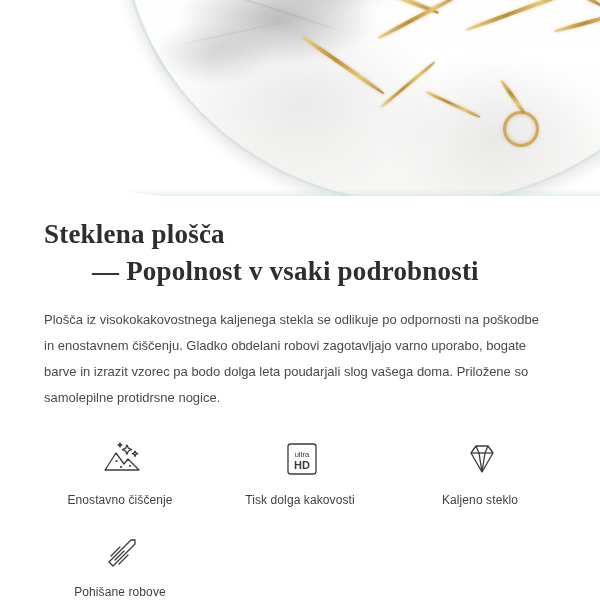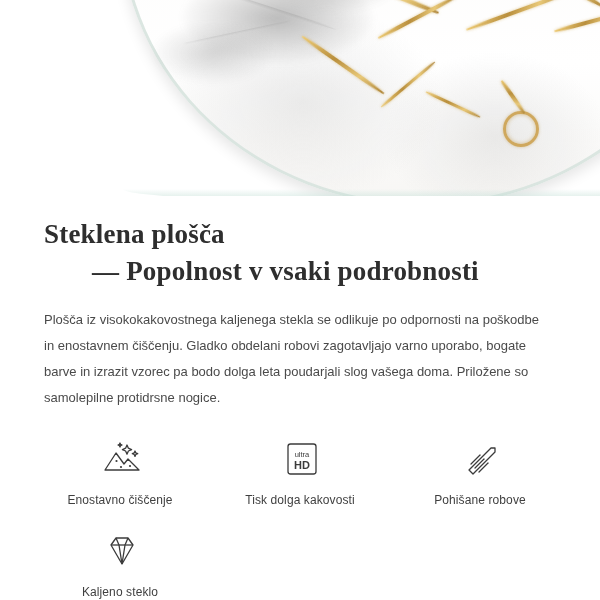--- a/index.html
+++ b/index.html
@@ -192,6 +192,18 @@
 
   <div class="feature">
     <span class="ico">
+      <svg width="40" height="36" viewBox="0 0 40 36" fill="none" stroke="#3b3b3b" stroke-width="1.3" stroke-linejoin="round">
+        <path d="M9 12 L14 5 L26 5 L31 12 L20 31 Z"></path>
+        <path d="M9 12 L31 12"></path>
+        <path d="M14 5 L17 12 L20 31"></path>
+        <path d="M26 5 L23 12 L20 31"></path>
+      </svg>
+    </span>
+    <span class="cap">Kaljeno steklo</span>
+  </div>
+
+  <div class="feature">
+    <span class="ico">
       <svg width="40" height="36" viewBox="0 0 40 36" fill="none" stroke="#3b3b3b" stroke-width="1.3" stroke-linecap="round">
         <path d="M7 29 L29 7 L33 7 L33 11 L11 33 Z" stroke-linejoin="round"></path>
         <path d="M13 27 L22 18"></path>
@@ -202,18 +214,6 @@
     <span class="cap">Pohišane robove</span>
   </div>
 
-  <div class="feature">
-    <span class="ico">
-      <svg width="40" height="36" viewBox="0 0 40 36" fill="none" stroke="#3b3b3b" stroke-width="1.3" stroke-linejoin="round">
-        <path d="M9 12 L14 5 L26 5 L31 12 L20 31 Z"></path>
-        <path d="M9 12 L31 12"></path>
-        <path d="M14 5 L17 12 L20 31"></path>
-        <path d="M26 5 L23 12 L20 31"></path>
-      </svg>
-    </span>
-    <span class="cap">Kaljeno steklo</span>
-  </div>
-
 
 
 </div>

